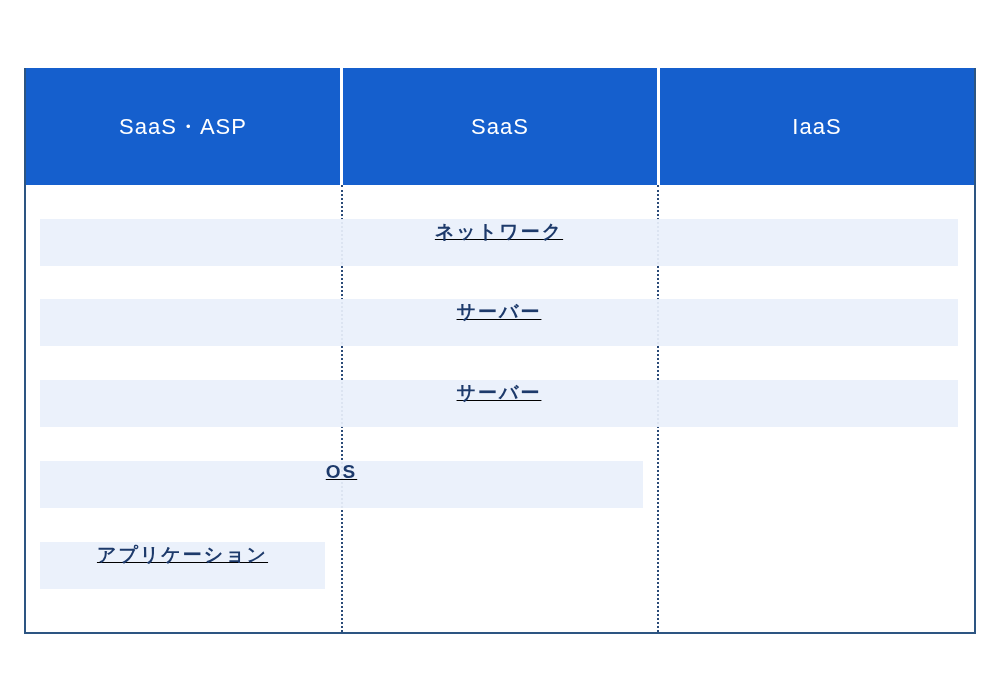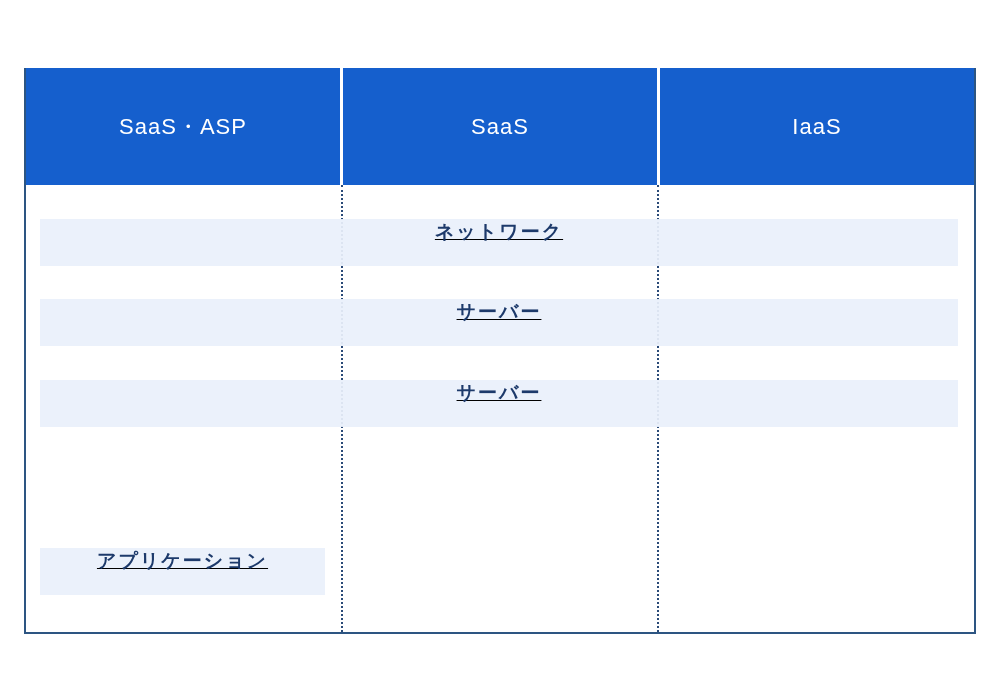--- a/index.html
+++ b/index.html
@@ -114,6 +114,9 @@
         <span class="layer-label">サーバー</span>
       </div>
 
+      <div class="layer-bar bar-os">
+        <span class="layer-label">OS</span>
+      </div>
 
       <div class="layer-bar bar-application">
         <span class="layer-label">アプリケーション</span>

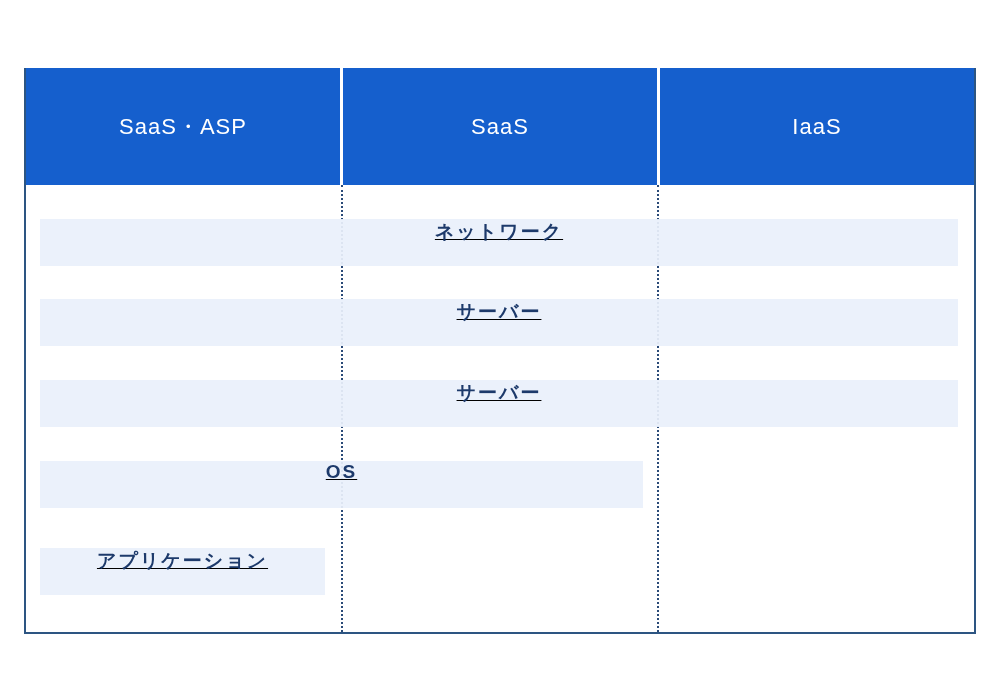--- a/index.html
+++ b/index.html
@@ -83,7 +83,7 @@
   .bar-server      { top: 114px; width: 918px; }
   .bar-storage     { top: 195px; width: 918px; }
   .bar-os          { top: 276px; width: 603px; }
-  .bar-application { top: 357px; width: 285px; margin-top: 6px; }
+  .bar-application { top: 357px; width: 285px; }
 </style>
 </head>
 <body>

